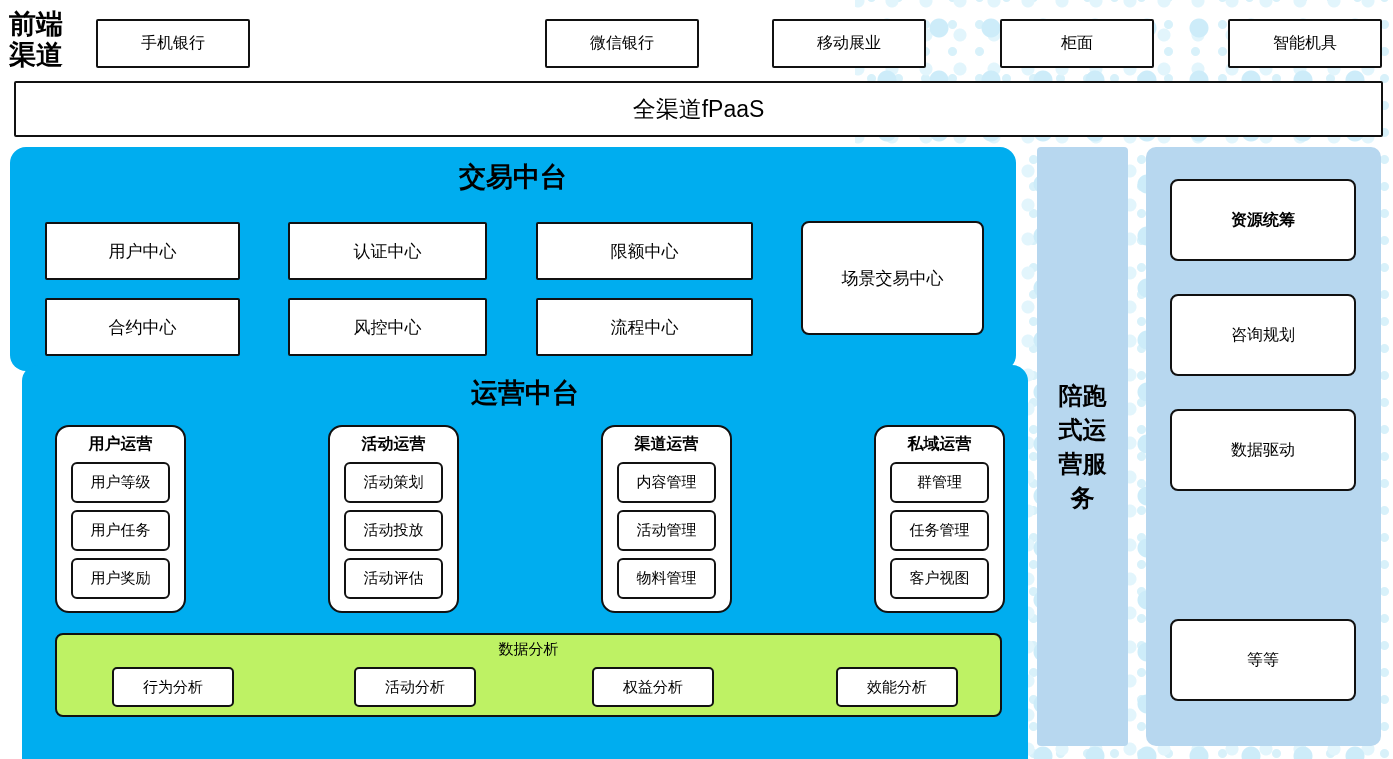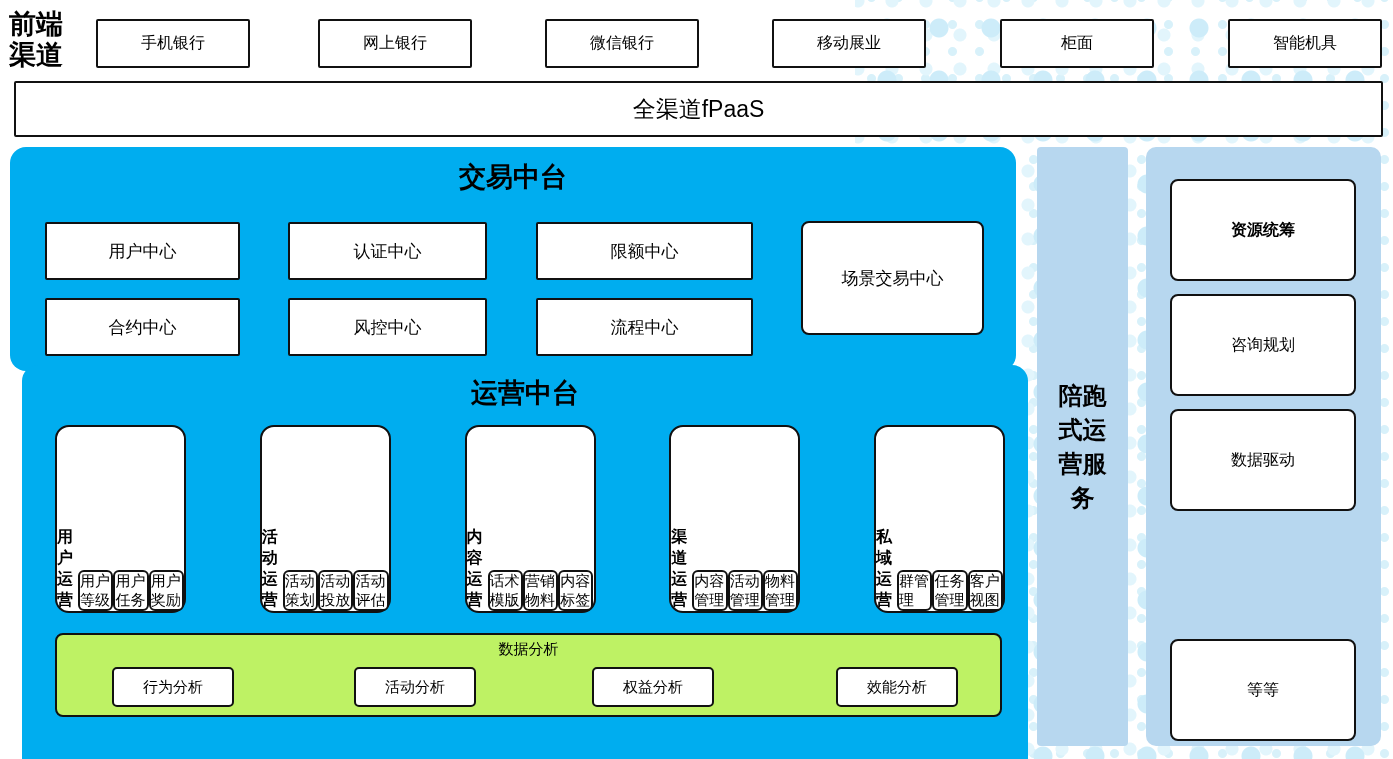--- a/index.html
+++ b/index.html
@@ -81,7 +81,6 @@
   </div>
 <div class="abs z" id="channels" style="left:0;top:0;width:1393px;height:88px;">
     <div class="abs box channel-box" style="left: 96px;">手机银行</div>
-    <div class="abs box channel-box" style="left: 318px;">网上银行</div>
     <div class="abs box channel-box" style="left: 545px;">微信银行</div>
     <div class="abs box channel-box" style="left: 772px;">移动展业</div>
     <div class="abs box channel-box" style="left: 1000px;">柜面</div>

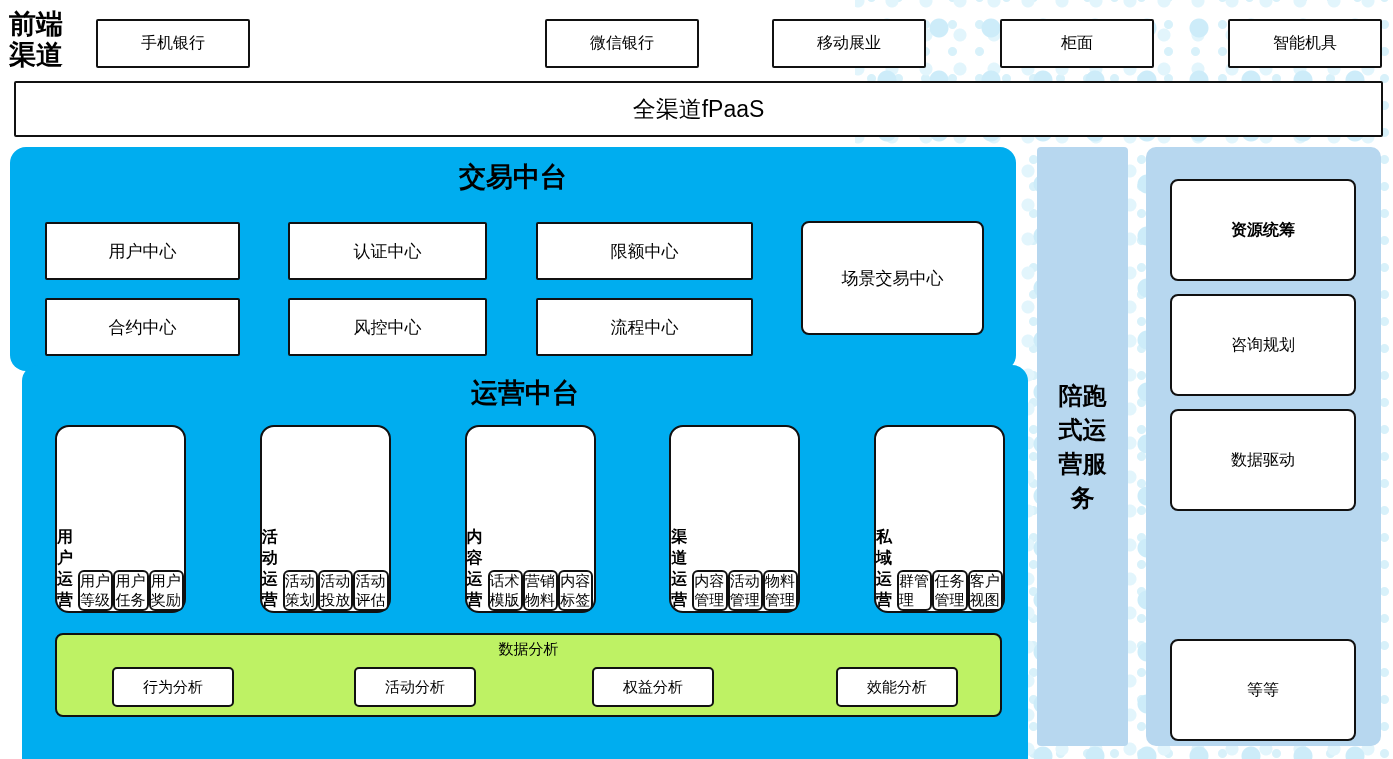--- a/index.html
+++ b/index.html
@@ -67,7 +67,7 @@
   }
   
   .right-panel{left:1146px;top:147px;width:235px;height:599px;background:#B7D7EF;border-radius:10px;}
-  .rp-box{position:absolute;left:24px;width:186px;height:102px;font-size:16px;border-radius:8px;}
+  .rp-box{position:absolute;left:24px;width:186px;height:82px;font-size:16px;border-radius:8px;}
   .rp-box.bold{font-weight:bold;}
 </style>
 </head>

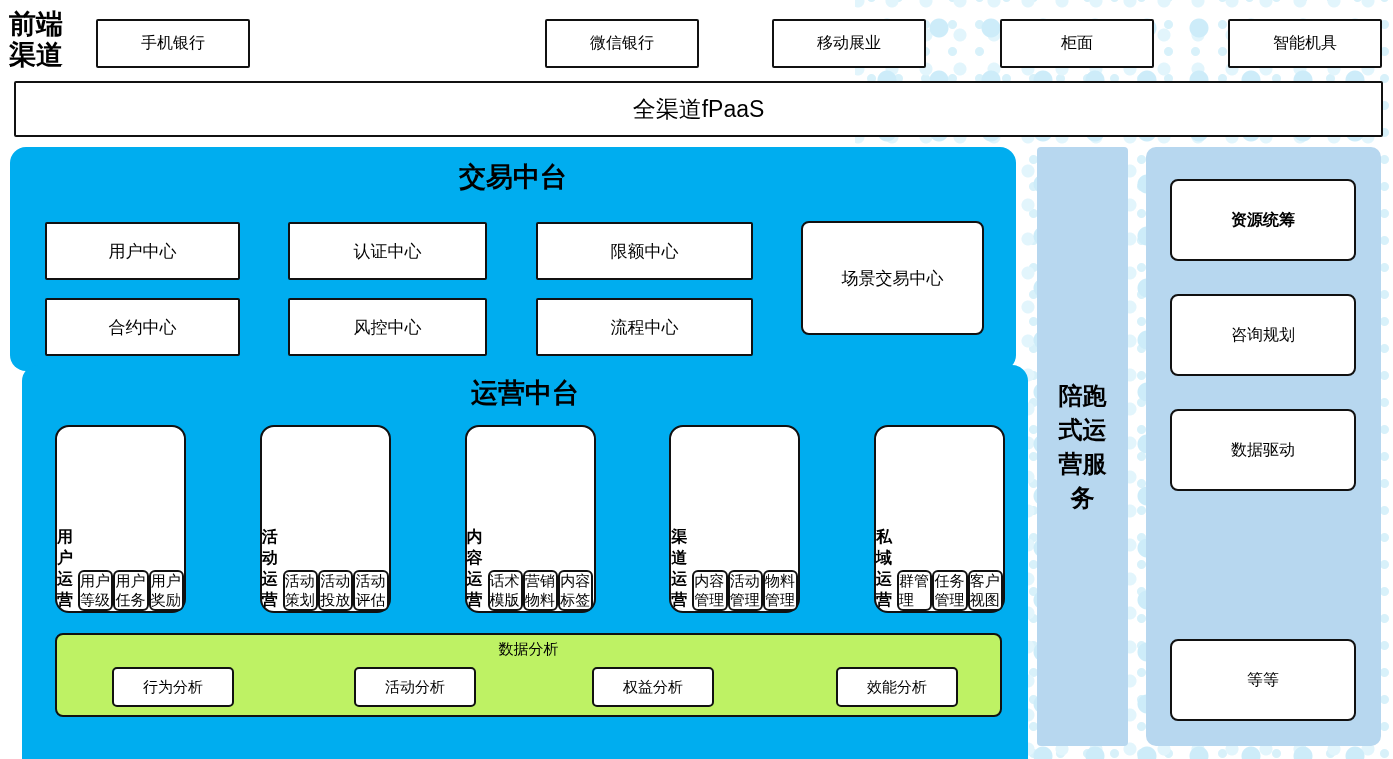--- a/index.html
+++ b/index.html
@@ -46,7 +46,7 @@
   .groups{position:absolute;left:33px;top:60px;width:950px;display:flex;justify-content:space-between;}
   .group{
     width:131px;height:188px;background:#fff;border:2px solid #111;border-radius:14px;
-    box-sizing:border-box;display:flex;align-items:flex-end;
+    box-sizing:border-box;display:flex;flex-direction:column;align-items:center;
   }
   .group-title{font-size:16px;font-weight:600;margin-top:7px;}
   .group-item{

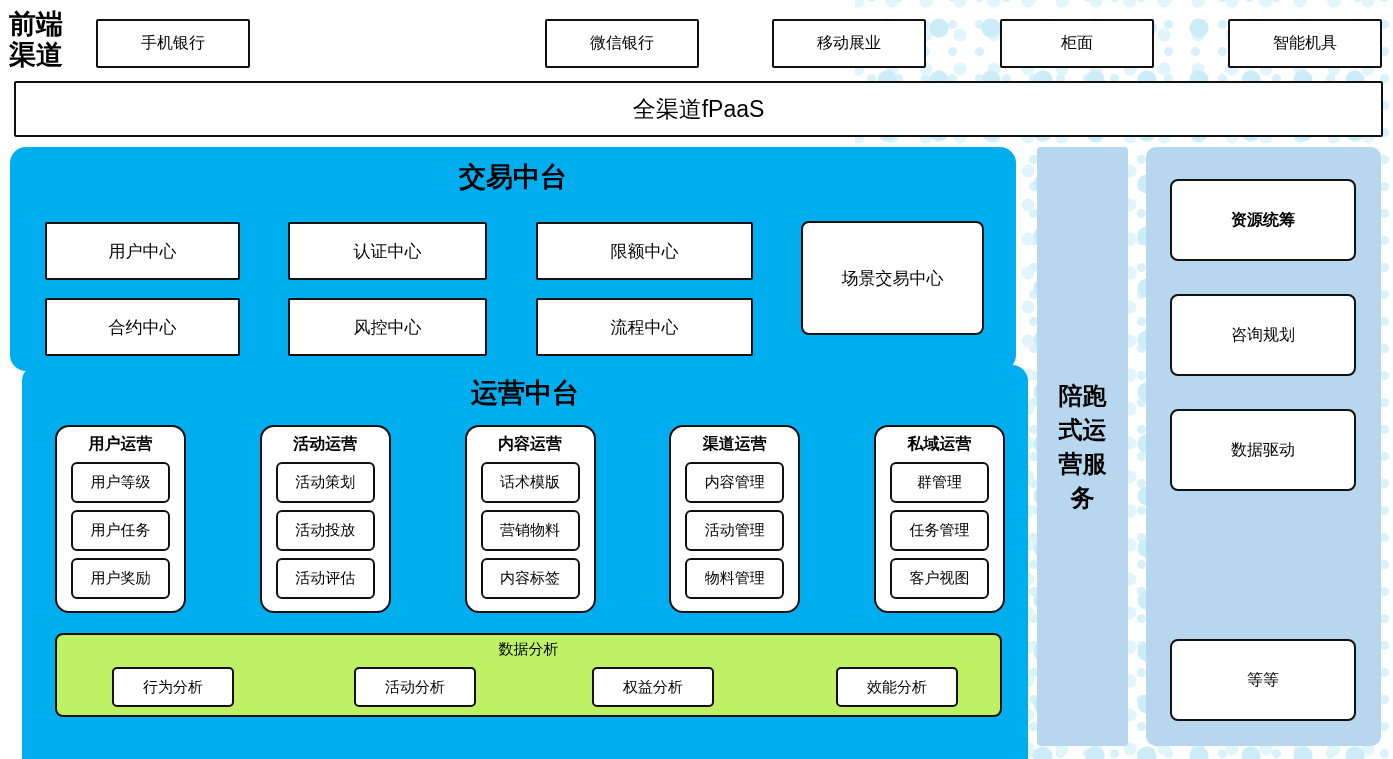--- a/index.html
+++ b/index.html
@@ -120,12 +120,6 @@
         <div class="group-item">活动评估</div>
       </div>
       <div class="group">
-        <div class="group-title">内容运营</div>
-        <div class="group-item">话术模版</div>
-        <div class="group-item">营销物料</div>
-        <div class="group-item">内容标签</div>
-      </div>
-      <div class="group">
         <div class="group-title">渠道运营</div>
         <div class="group-item">内容管理</div>
         <div class="group-item">活动管理</div>

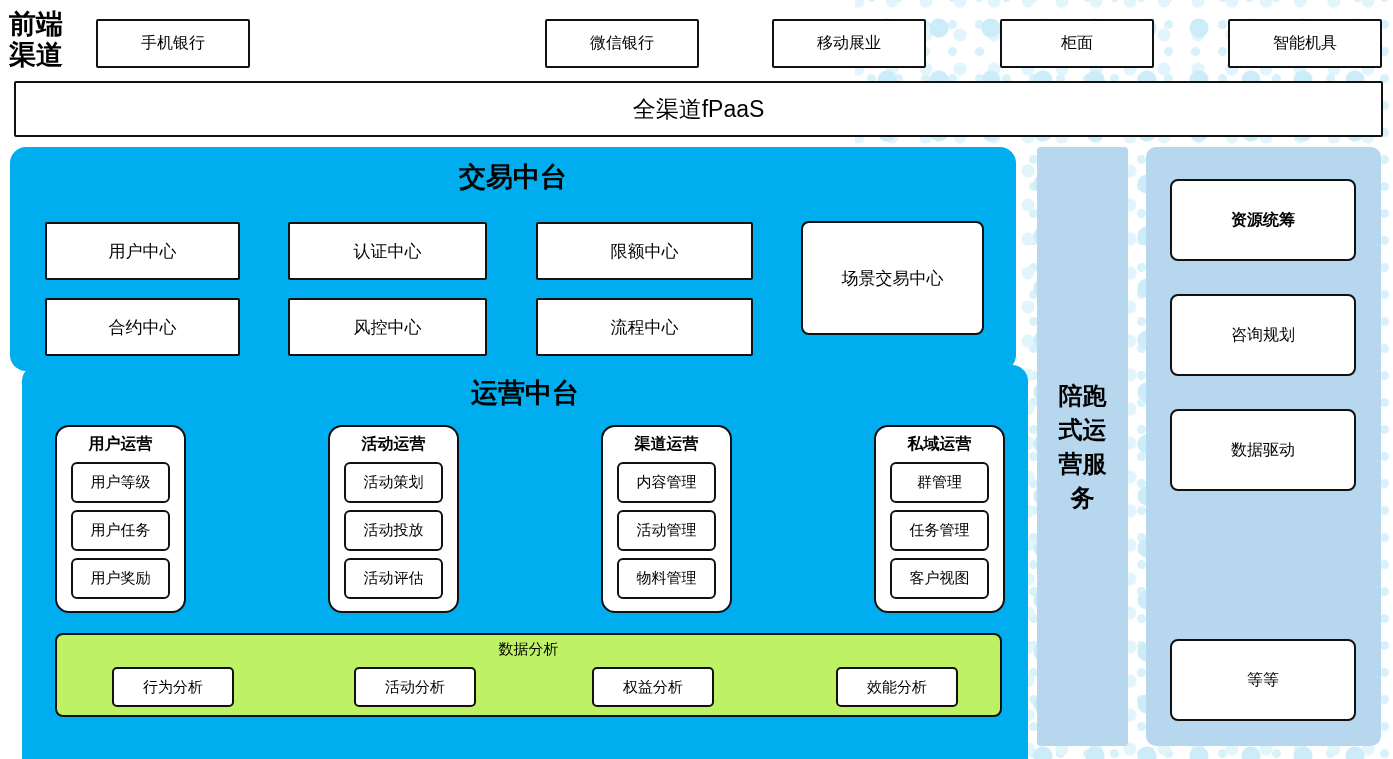--- a/index.html
+++ b/index.html
@@ -154,7 +154,7 @@
     <div class="box rp-box bold" style="top: 32px;">资源统筹</div>
     <div class="box rp-box" style="top: 147px;">咨询规划</div>
     <div class="box rp-box" style="top: 262px;">数据驱动</div>
-    <div class="box rp-box" style="top: 492px;">等等</div>
+    <div class="box rp-box" style="top: 472px;">等等</div>
   </div>
 
 </body></html>

